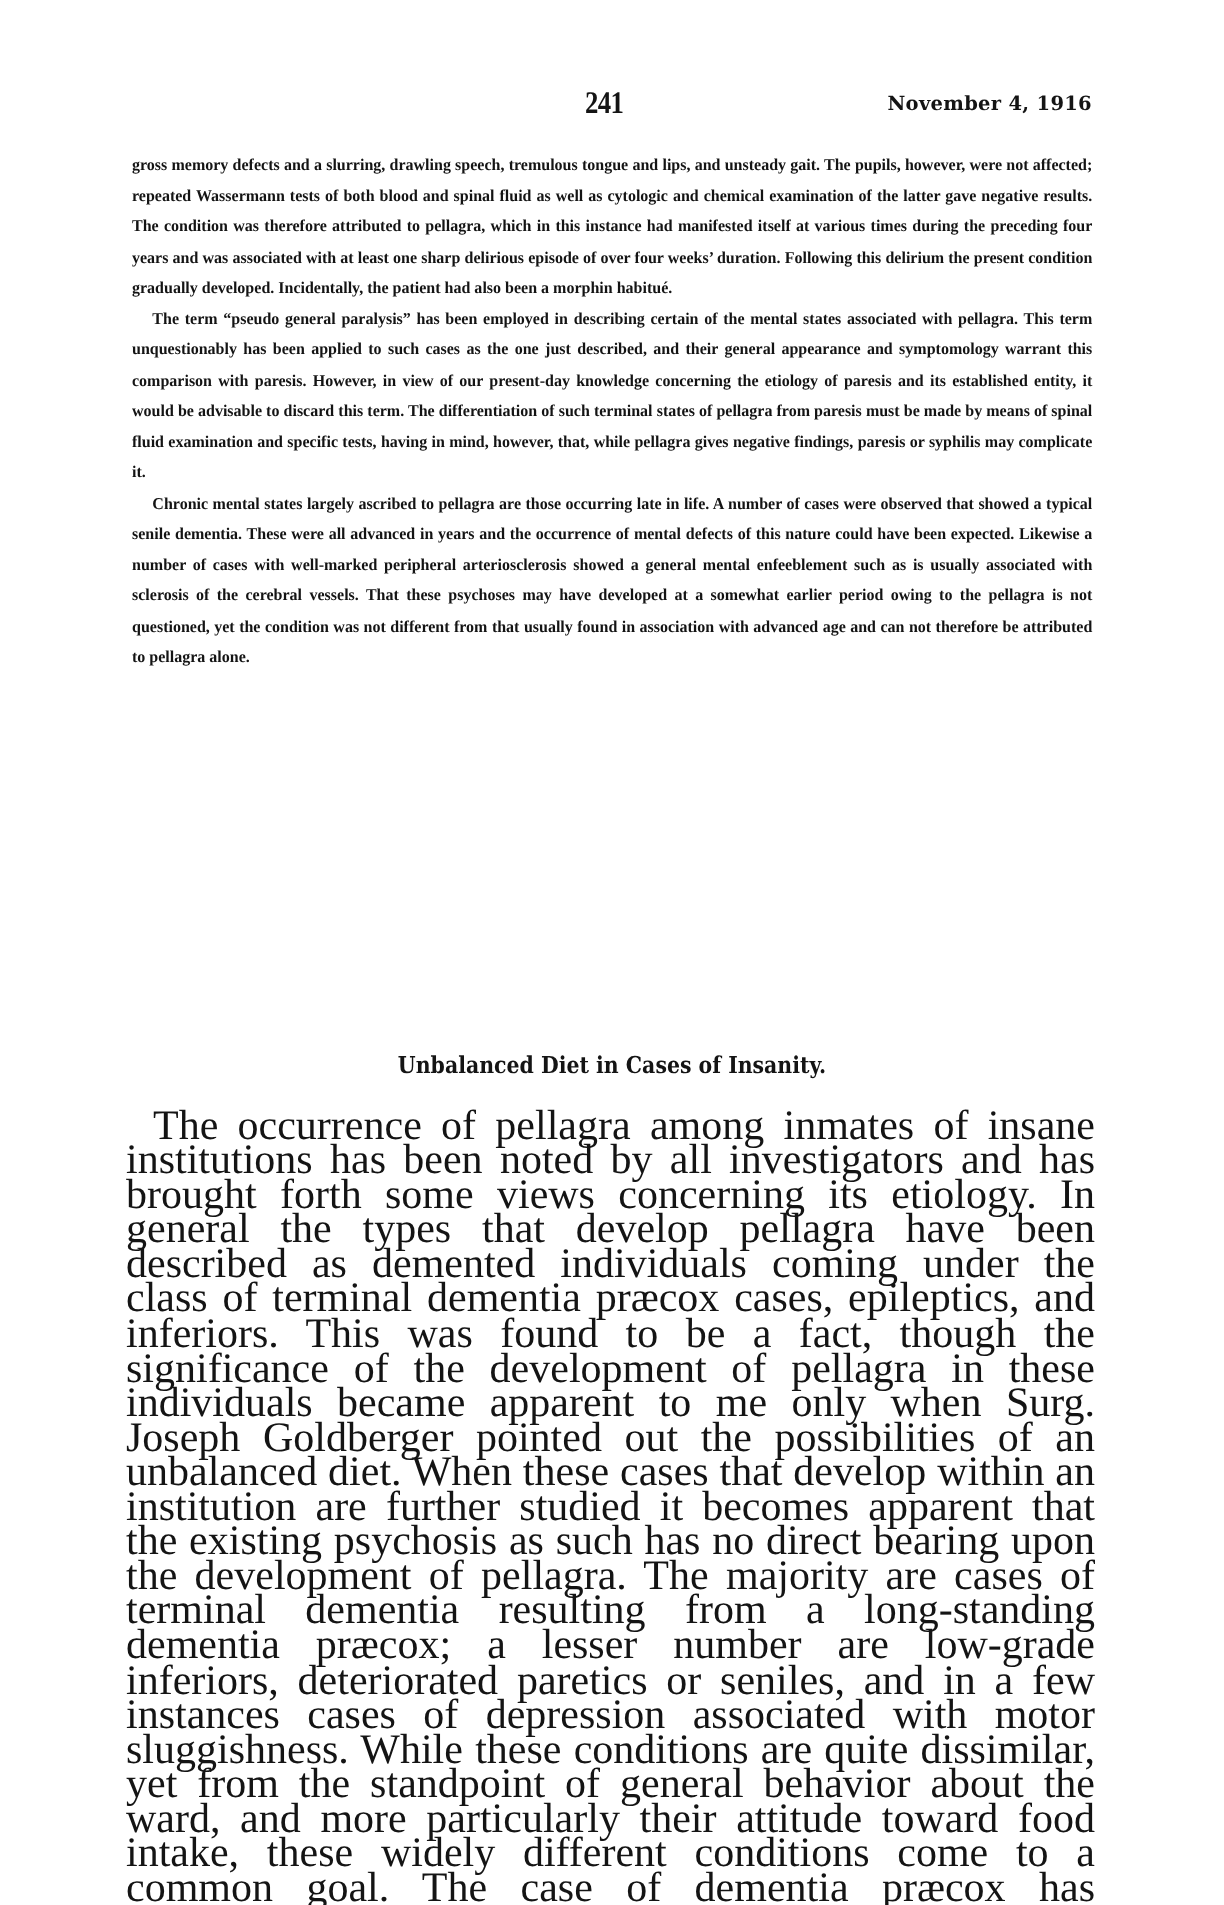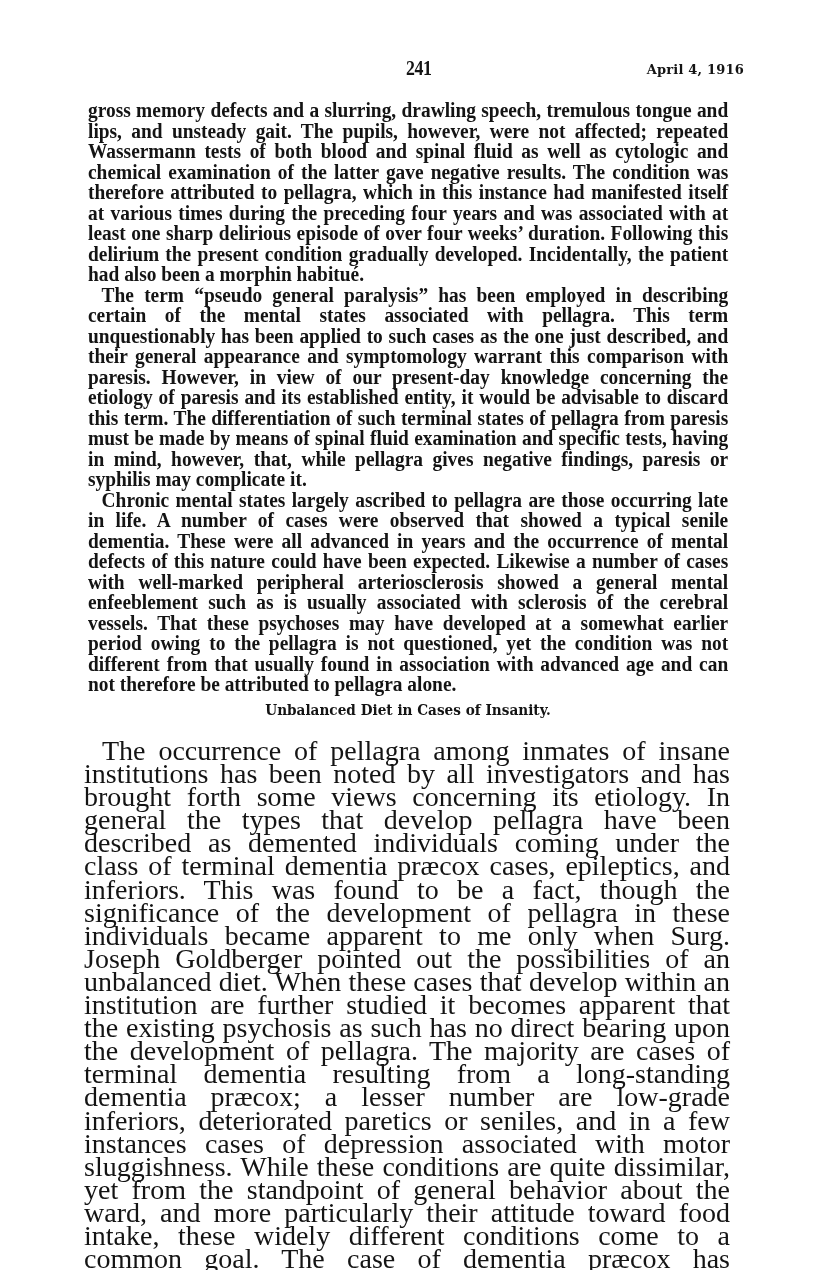--- a/index.html
+++ b/index.html
@@ -9,7 +9,7 @@
       font-family: "Liberation Serif", "DejaVu Serif", serif;
     }
     .page-header {
-      position: absolute; top: 56px; left: 104px; width: 640px; height: 28px;
+      position: absolute; top: 56px; left: 88px; width: 640px; height: 28px;
     }
     .page-number {
       position: absolute; left: 302px; top: 0;

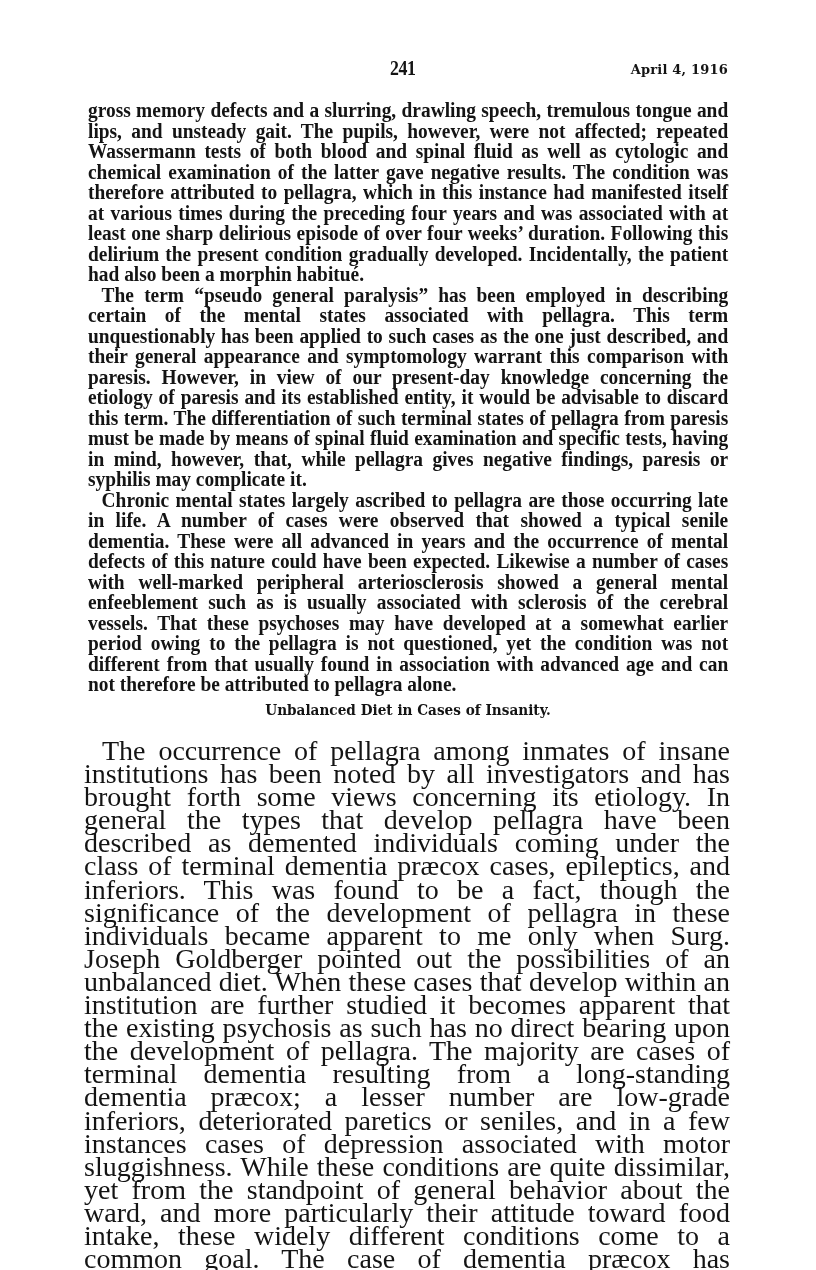--- a/index.html
+++ b/index.html
@@ -52,7 +52,7 @@
 
 <div class="page-header">
   <span class="page-number">241</span>
-  <span class="page-date">April 4, 1916</span>
+  <span class="page-date">November 4, 1916</span>
 </div>
 
 <div class="small-block">

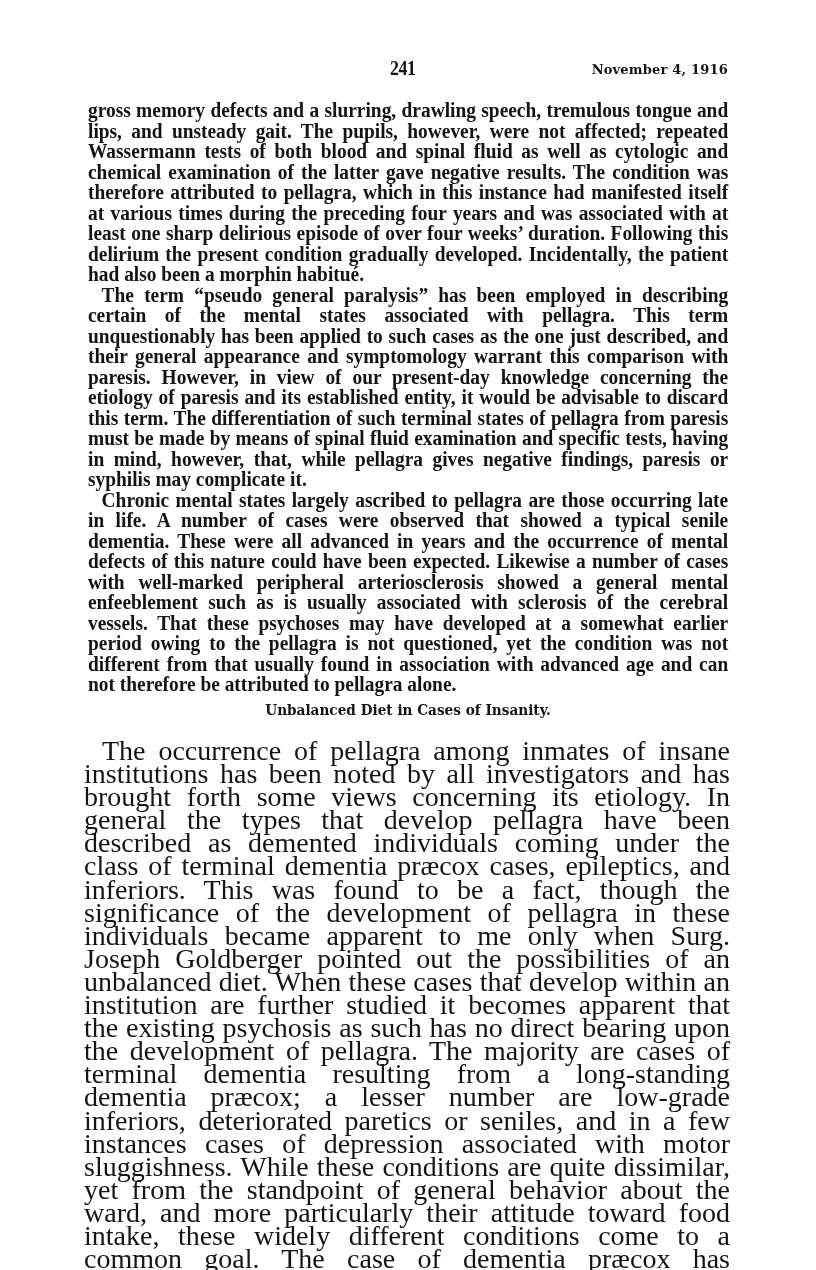--- a/index.html
+++ b/index.html
@@ -24,7 +24,7 @@
     }
     .small-block {
       position: absolute; top: 100px; left: 88px; width: 640px;
-      font-size: 20px; line-height: 20.5px; font-weight: bold;
+      font-size: 11px; line-height: 20.5px; font-weight: bold;
       text-align: justify;
     }
     .small-block p {

